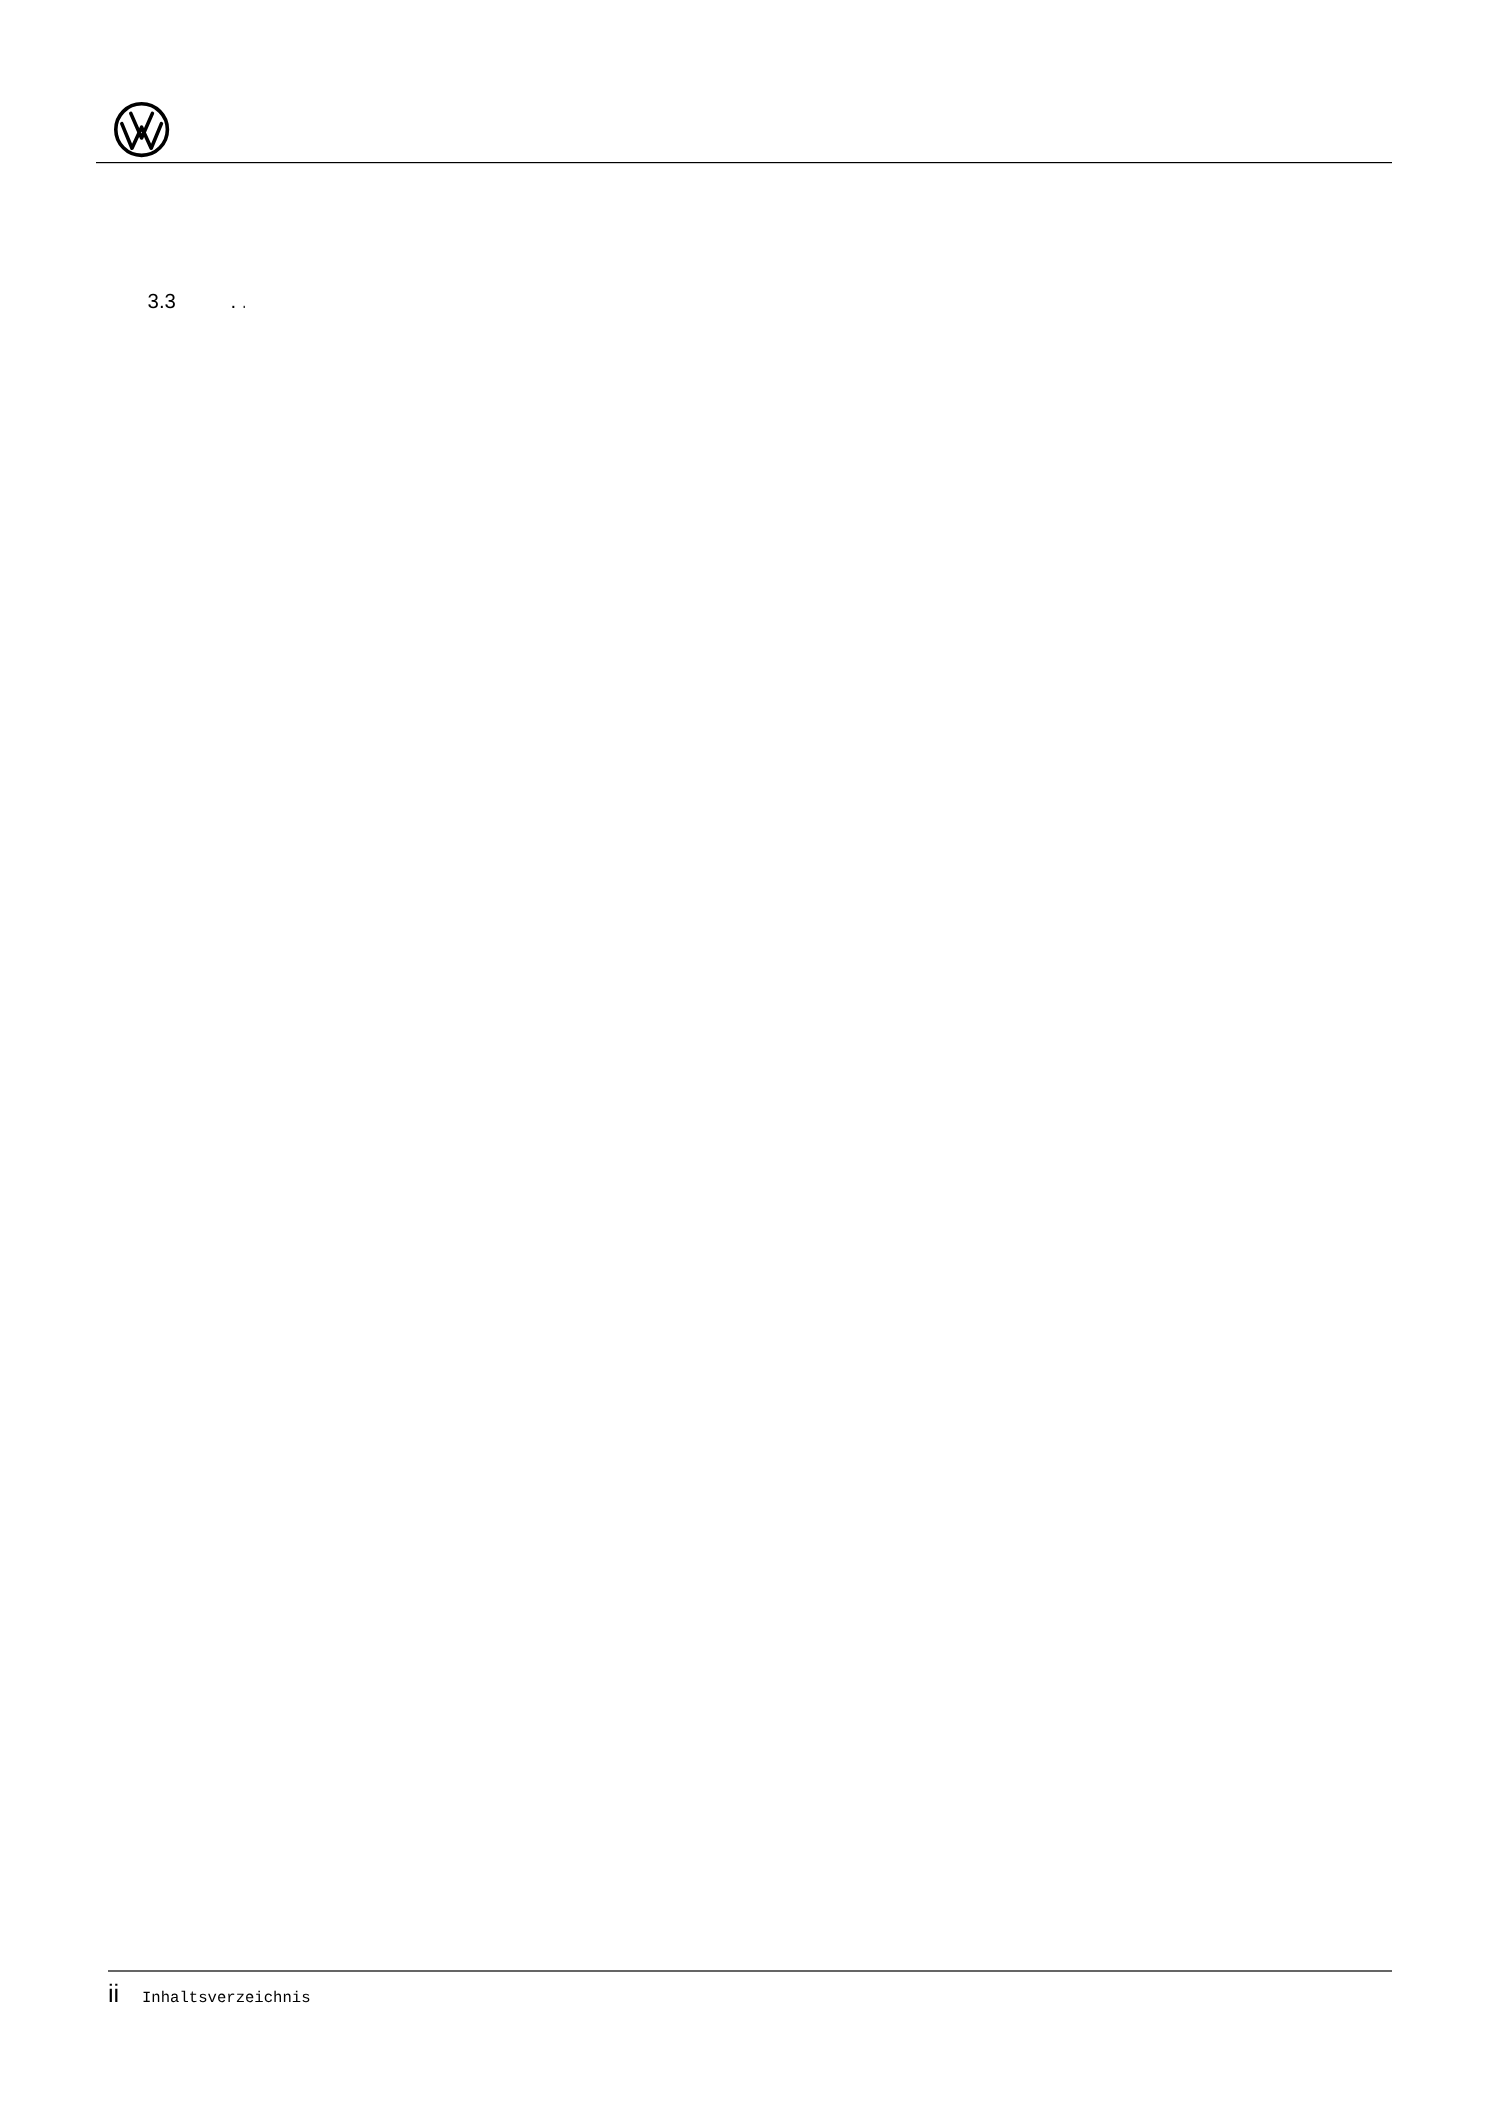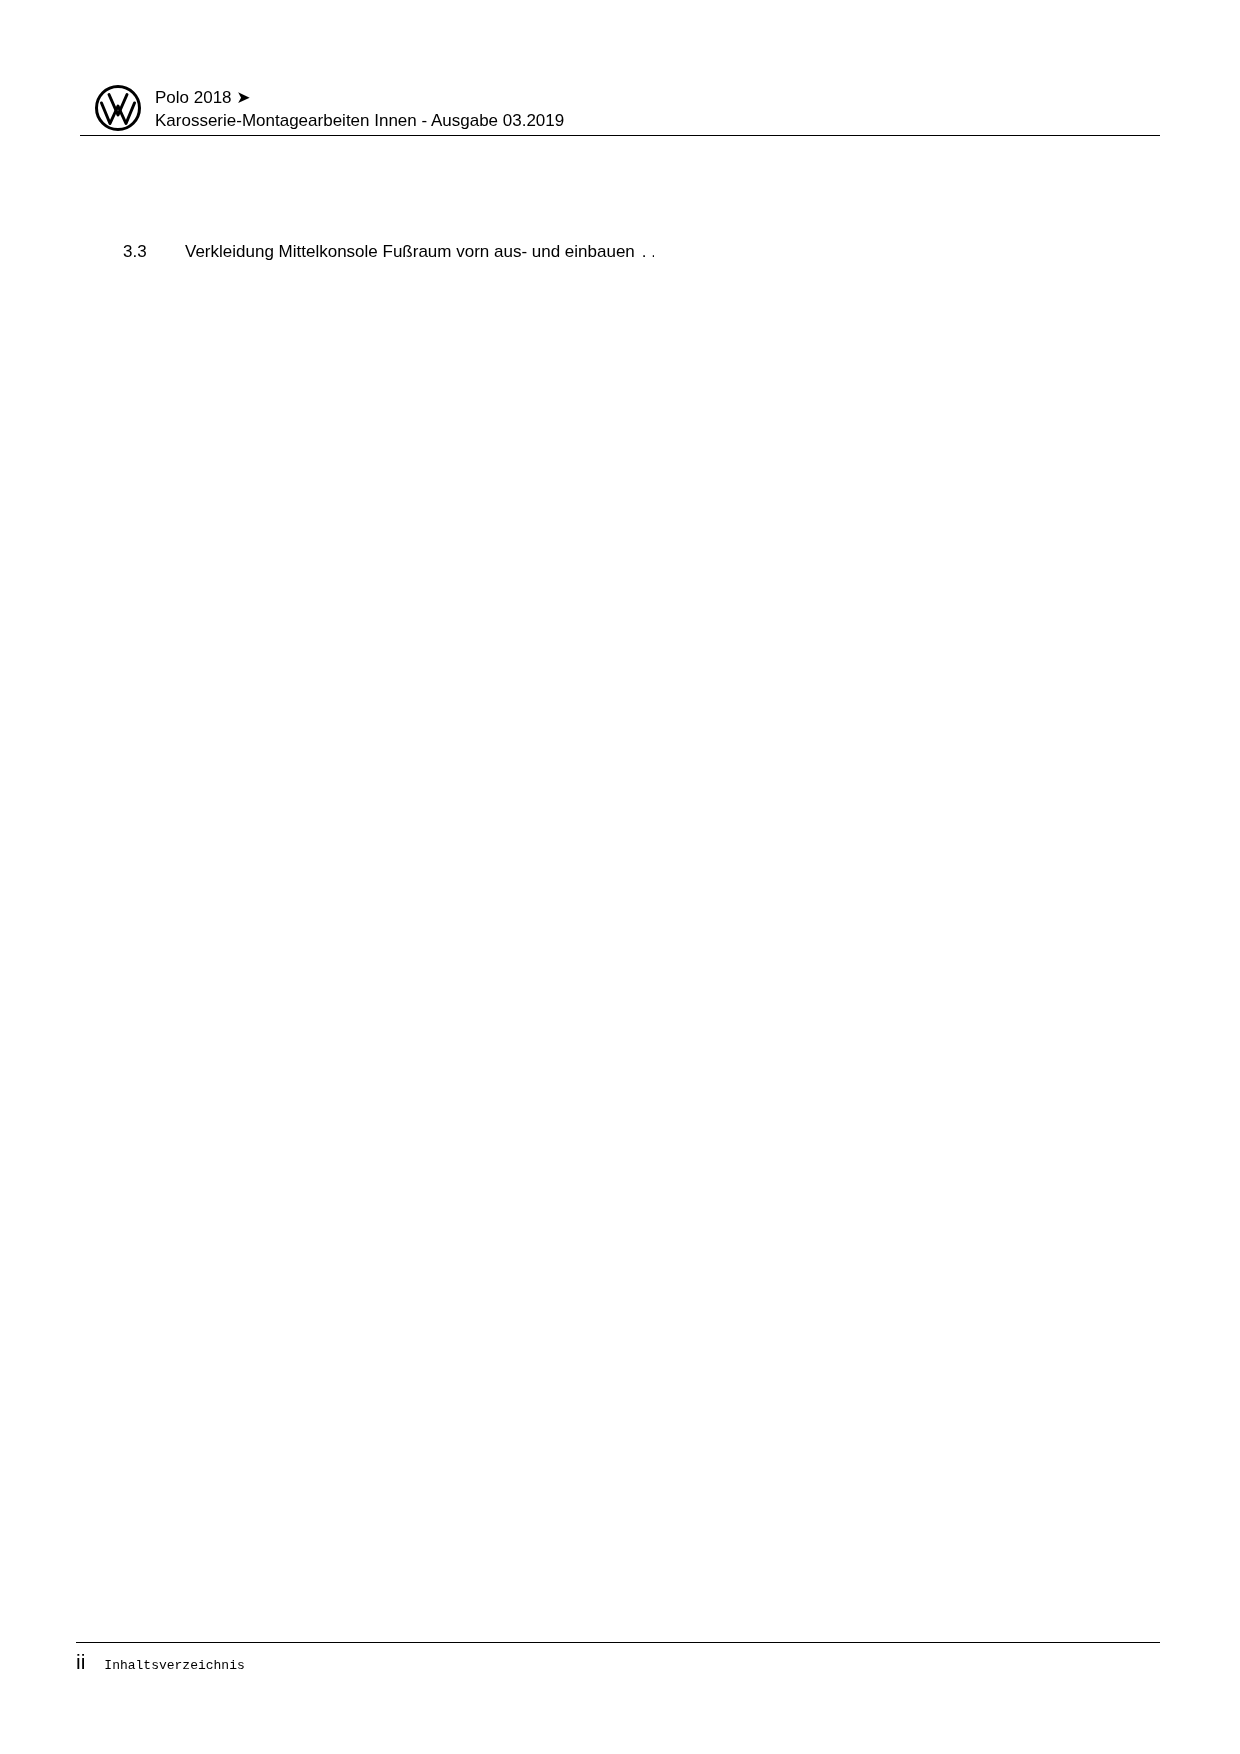--- a/index.html
+++ b/index.html
@@ -115,10 +115,6 @@
         <path d="M7.5 19 L16 39.5 L24 22 L32 39.5 L40.5 19" fill="none" stroke="#000" stroke-width="3" stroke-linecap="round" stroke-linejoin="round"></path>
       </svg>
     </span>
-    <div class="header-text">
-      <div class="header-model">Polo 2018 ➤</div>
-      <div class="header-subtitle">Karosserie-Montagearbeiten Innen - Ausgabe 03.2019</div>
-    </div>
   </header>
 
   <main class="toc">

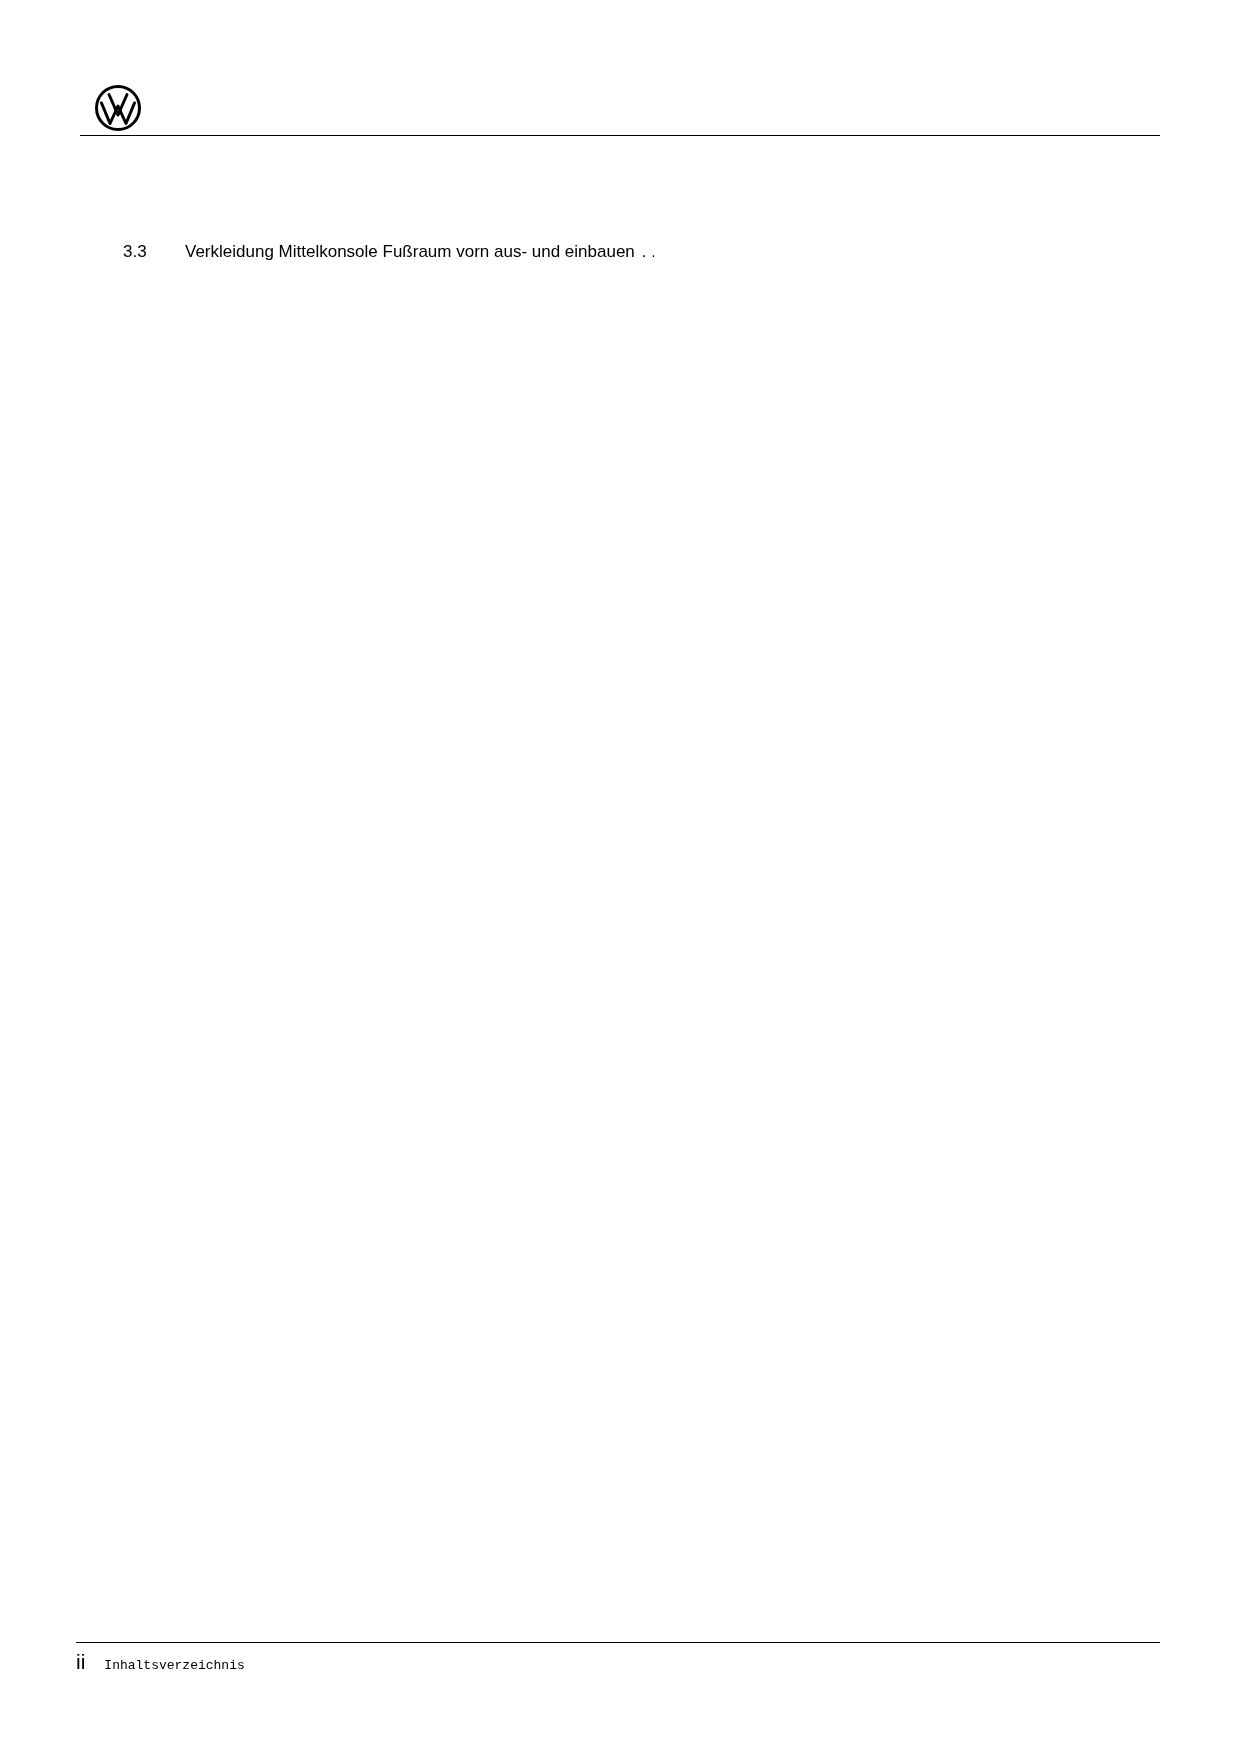--- a/index.html
+++ b/index.html
@@ -120,7 +120,6 @@
   <main class="toc">
       <div class="toc-row sub">
         <span class="num">3.3</span>
-        <span class="title">Verkleidung Mittelkonsole Fußraum vorn aus- und einbauen</span>
         <span class="dots" aria-hidden="true">. . . . . . . . . . . . . . . . . . . . . . . . . . . . . . . . . . . . . . . . . . . . . . . . . . . . . . . . . . . . . . . . . . . . . . . . . . . . . . . . . . . . . . . . . . . . . . . . . . . . . . . . . . . . . . . . . . . . . . . . . . . . . . . . . . . . . . . . . . . . . . . . . . . . . . . . . . . . . . . . </span>
         <span class="page">39</span>
       </div>

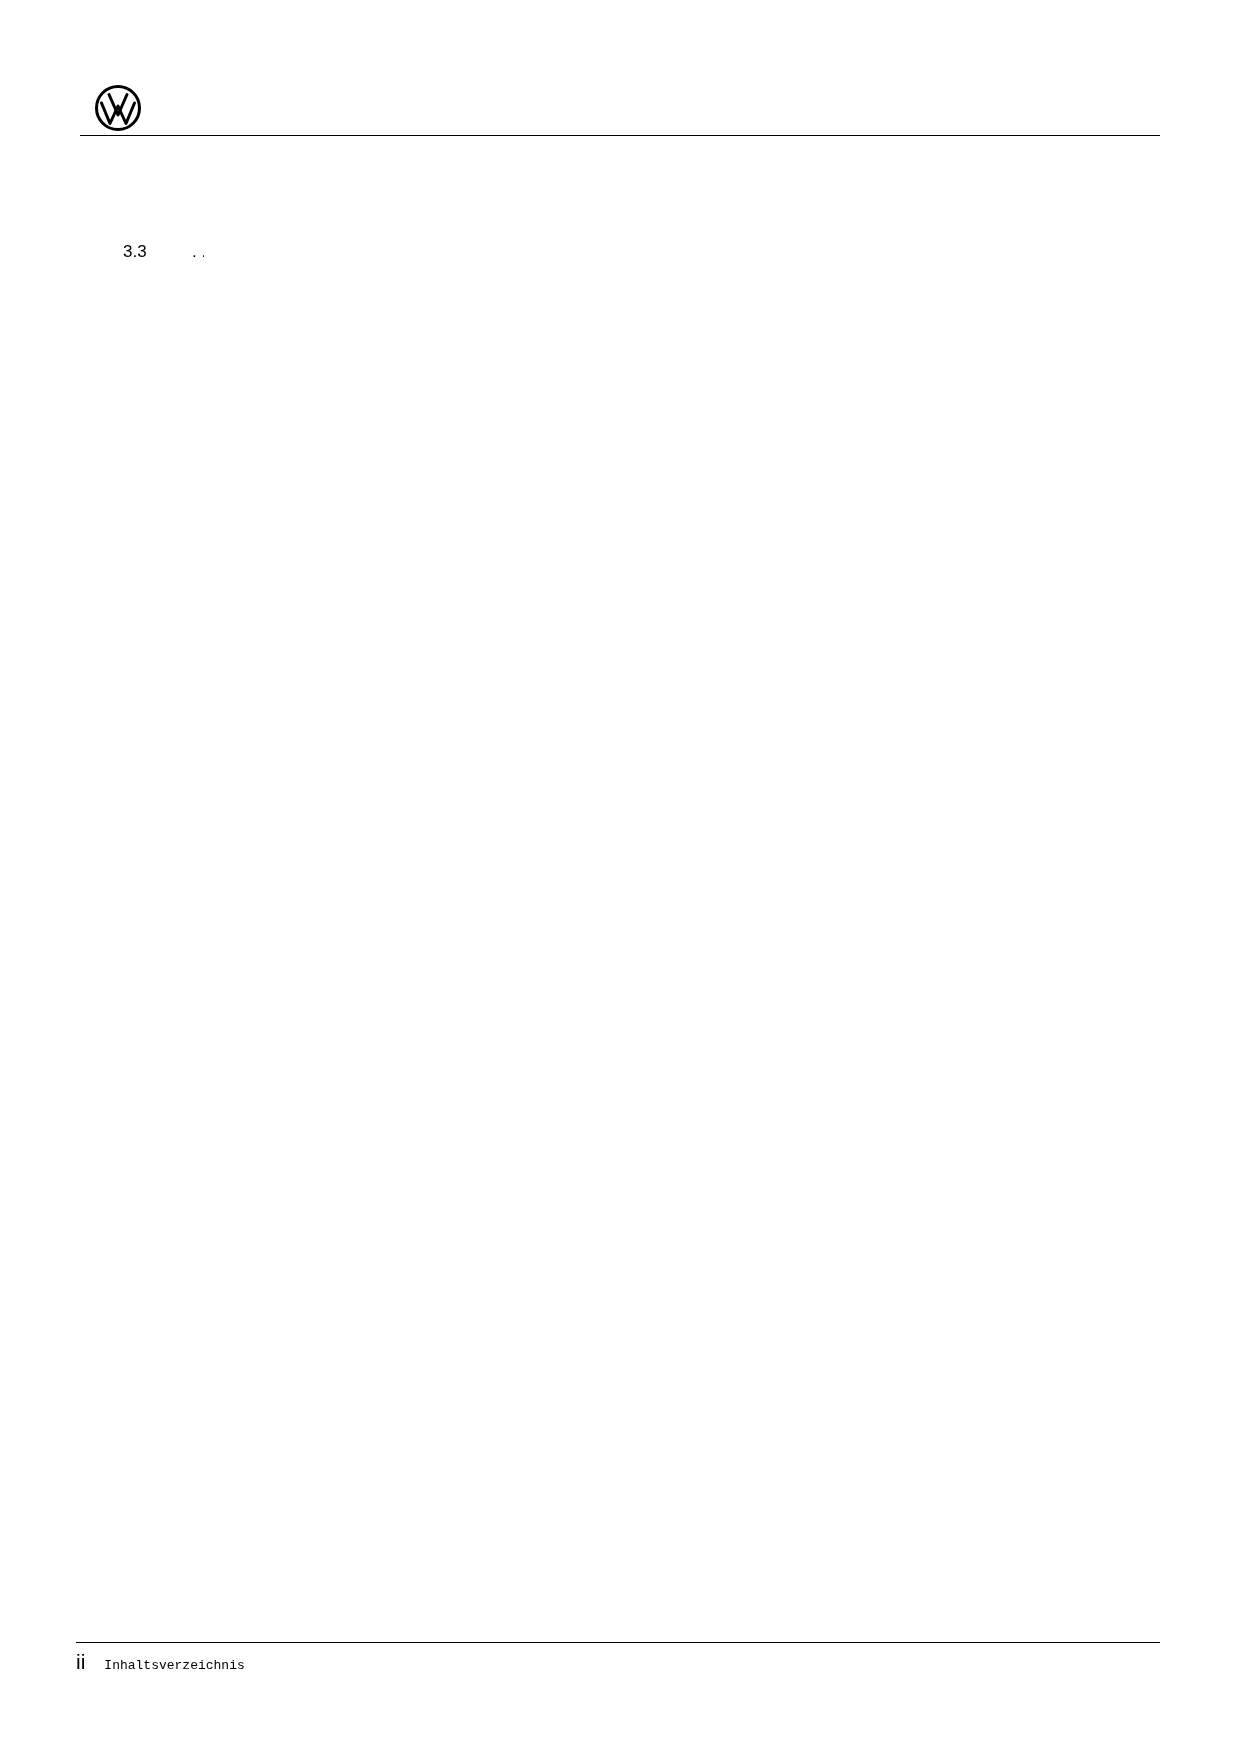--- a/index.html
+++ b/index.html
@@ -84,7 +84,7 @@
   
   .doc-footer {
     position: absolute;
-    left: 76px;
+    left: 90px;
     right: 80px;
     top: 1642px;
     border-top: 1.5px solid #000;

